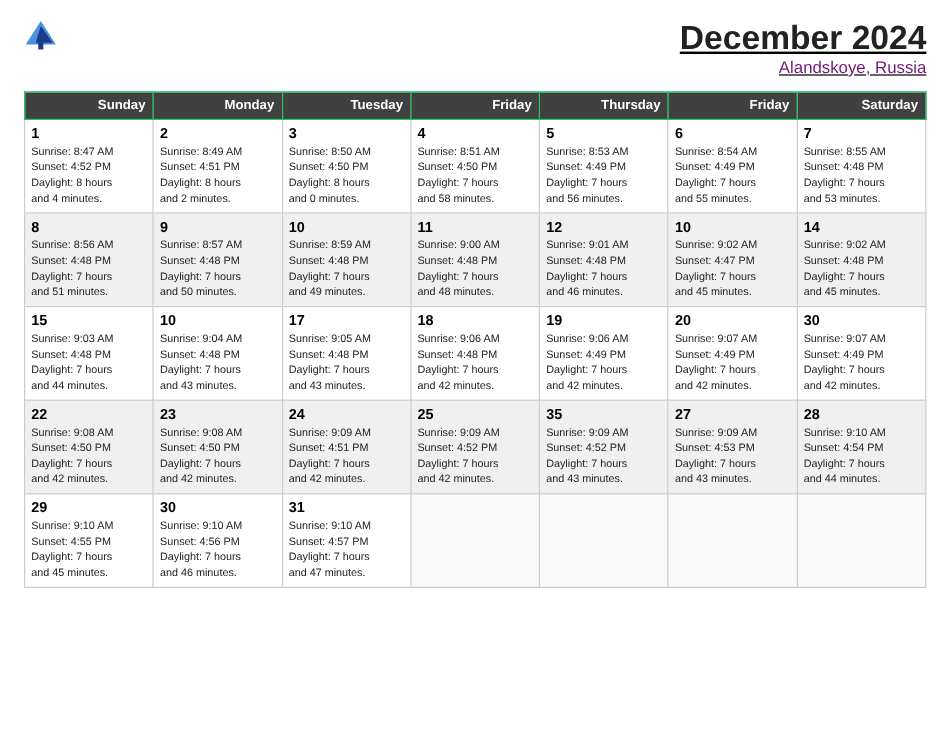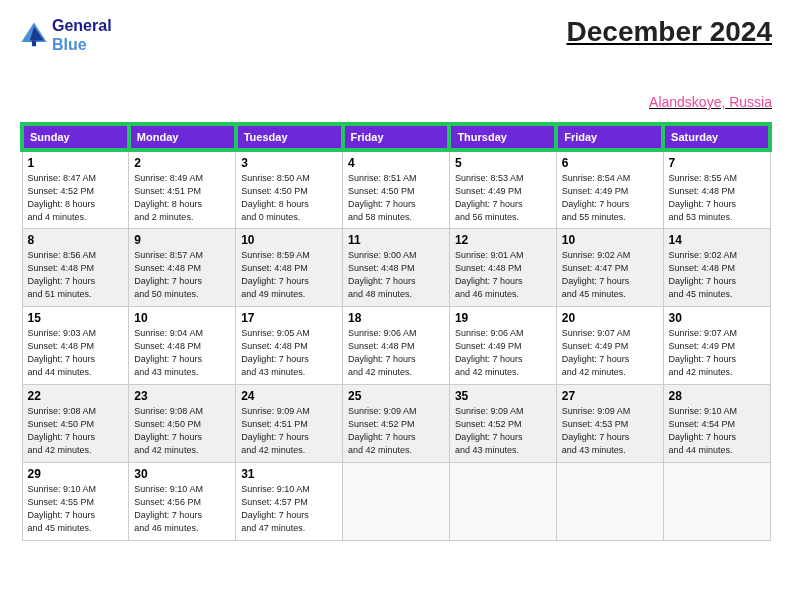--- a/index.html
+++ b/index.html
@@ -97,10 +97,6 @@
         <polygon points="20,8 34,28 14,28" fill="#1a3a8c"></polygon>
         <rect x="17" y="28" width="6" height="8" fill="#1a3a8c"></rect>
       </svg>
-      <div>
-        <div style="font-size:16px;font-weight:bold;color:#1a1a8c;line-height:1.2;">General</div>
-        <div style="font-size:16px;font-weight:bold;color:#4a90d9;line-height:1.2;">Blue</div>
-      </div>
     </div>
     <div class="title-block">
       <div class="month-title">December 2024</div>

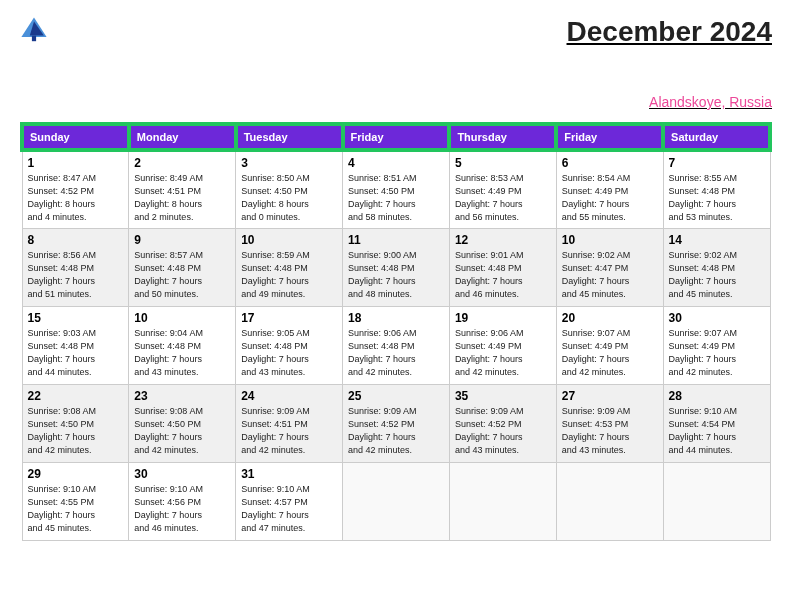--- a/index.html
+++ b/index.html
@@ -42,8 +42,7 @@
     }
     .location {
       font-size: 14px;
-      color: #ec4899;
-      margin-top: 46px;
+      color: #701a75;
     }
     .calendar-table {
       width: 100%;

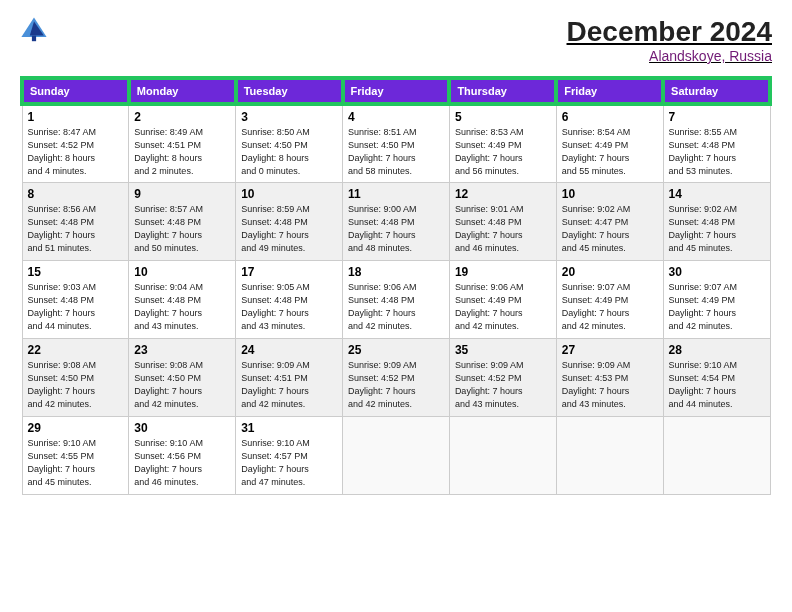--- a/index.html
+++ b/index.html
@@ -50,13 +50,13 @@
       font-size: 10px;
     }
     .calendar-table th {
-      background-color: #6d28d9;
+      background-color: #404040;
       color: #fff;
-      text-align: left;
+      text-align: right;
       padding: 5px 6px;
       font-size: 11px;
       font-weight: bold;
-      border: 4px solid #22c55e;
+      border: 1px solid #22c55e;
     }
     .calendar-table td {
       vertical-align: top;

